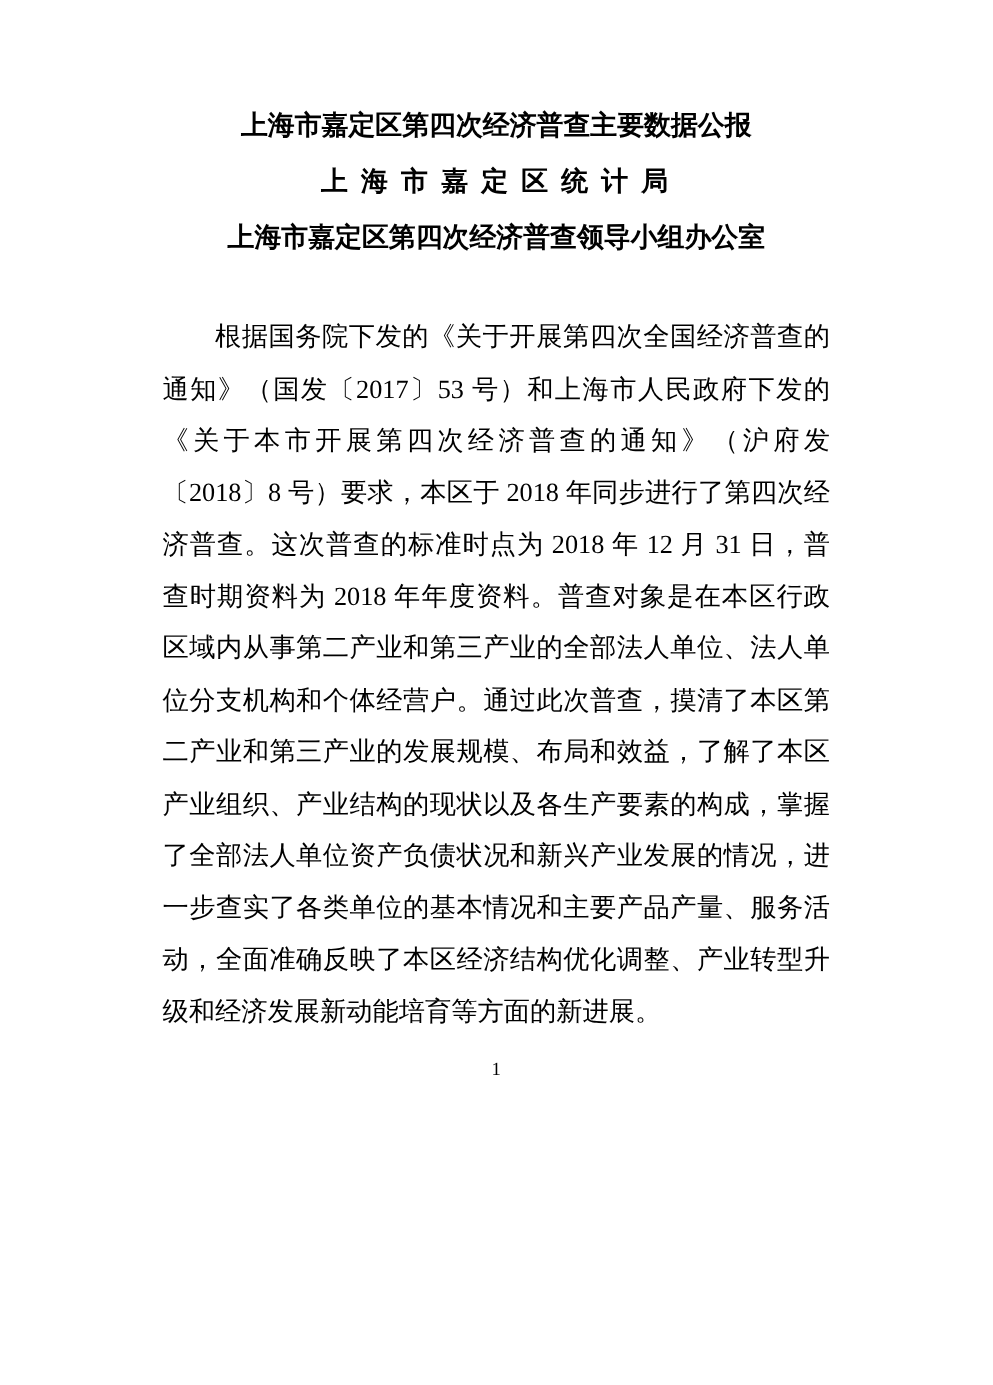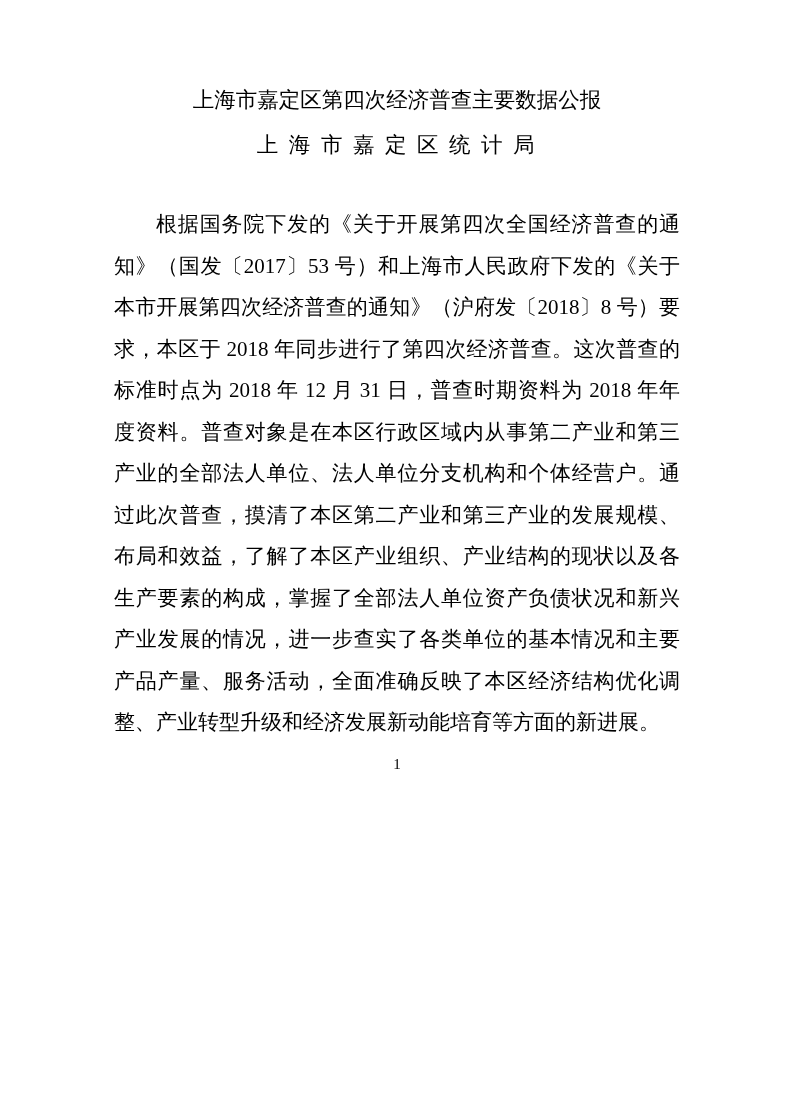--- a/index.html
+++ b/index.html
@@ -19,7 +19,7 @@
     padding-top: 78px;
   }
   .doc-title .t-line {
-    font-weight: normal;
+    font-weight: bold;
     font-size: 21.5px;
     line-height: 45px;
     text-align: center;

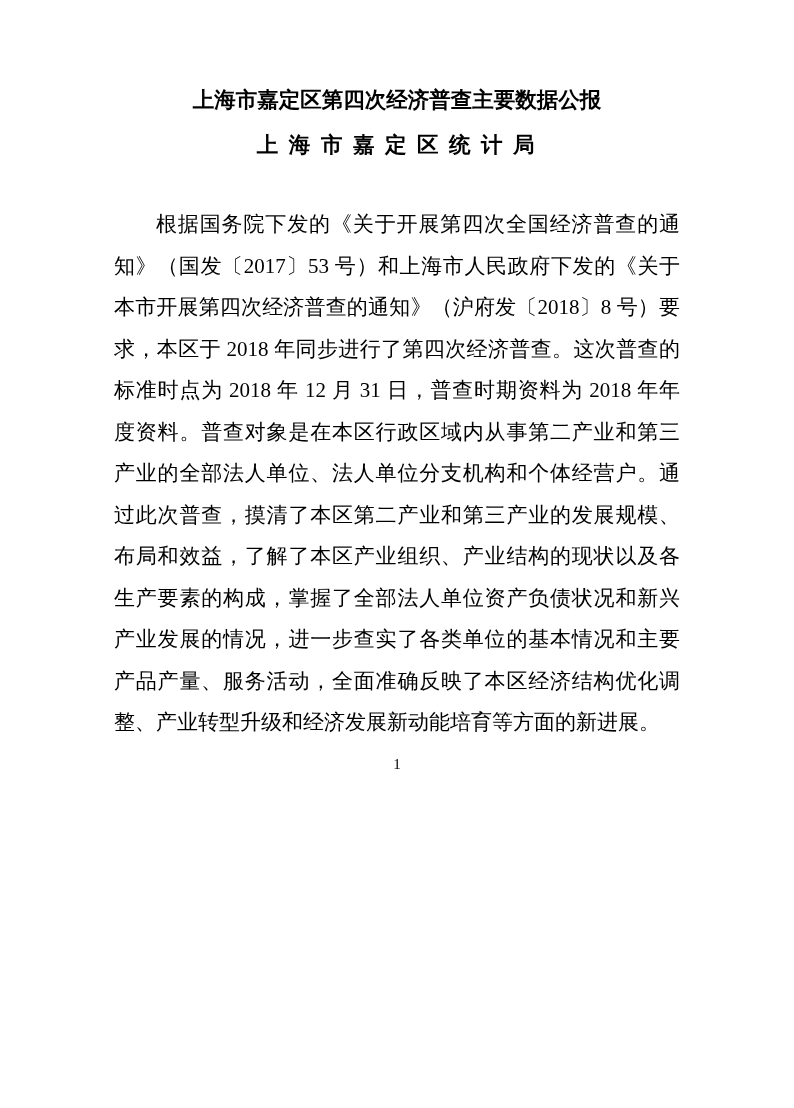--- a/index.html
+++ b/index.html
@@ -63,6 +63,7 @@
     <div class="doc-title">
       <div class="t-line">上海市嘉定区第四次经济普查主要数据公报</div>
       <div class="t-line t-spaced">上 海 市 嘉 定 区 统 计 局</div>
+      <div class="t-line">上海市嘉定区第四次经济普查领导小组办公室</div>
     </div>
 
     <div class="body-text">

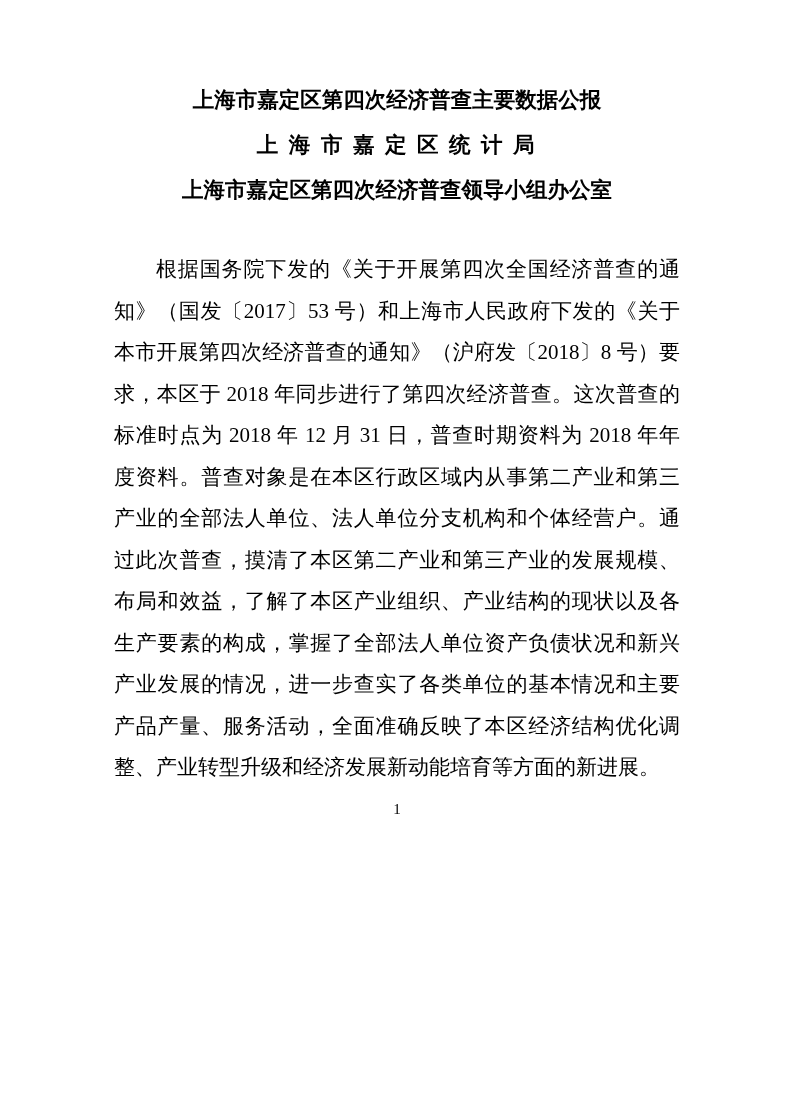--- a/index.html
+++ b/index.html
@@ -37,7 +37,7 @@
   }
   .body-text p {
     text-indent: 2em;
-    margin: 0;
+    margin: 16px;
   }
   .section-heading {
     font-family: "Liberation Sans", sans-serif;

